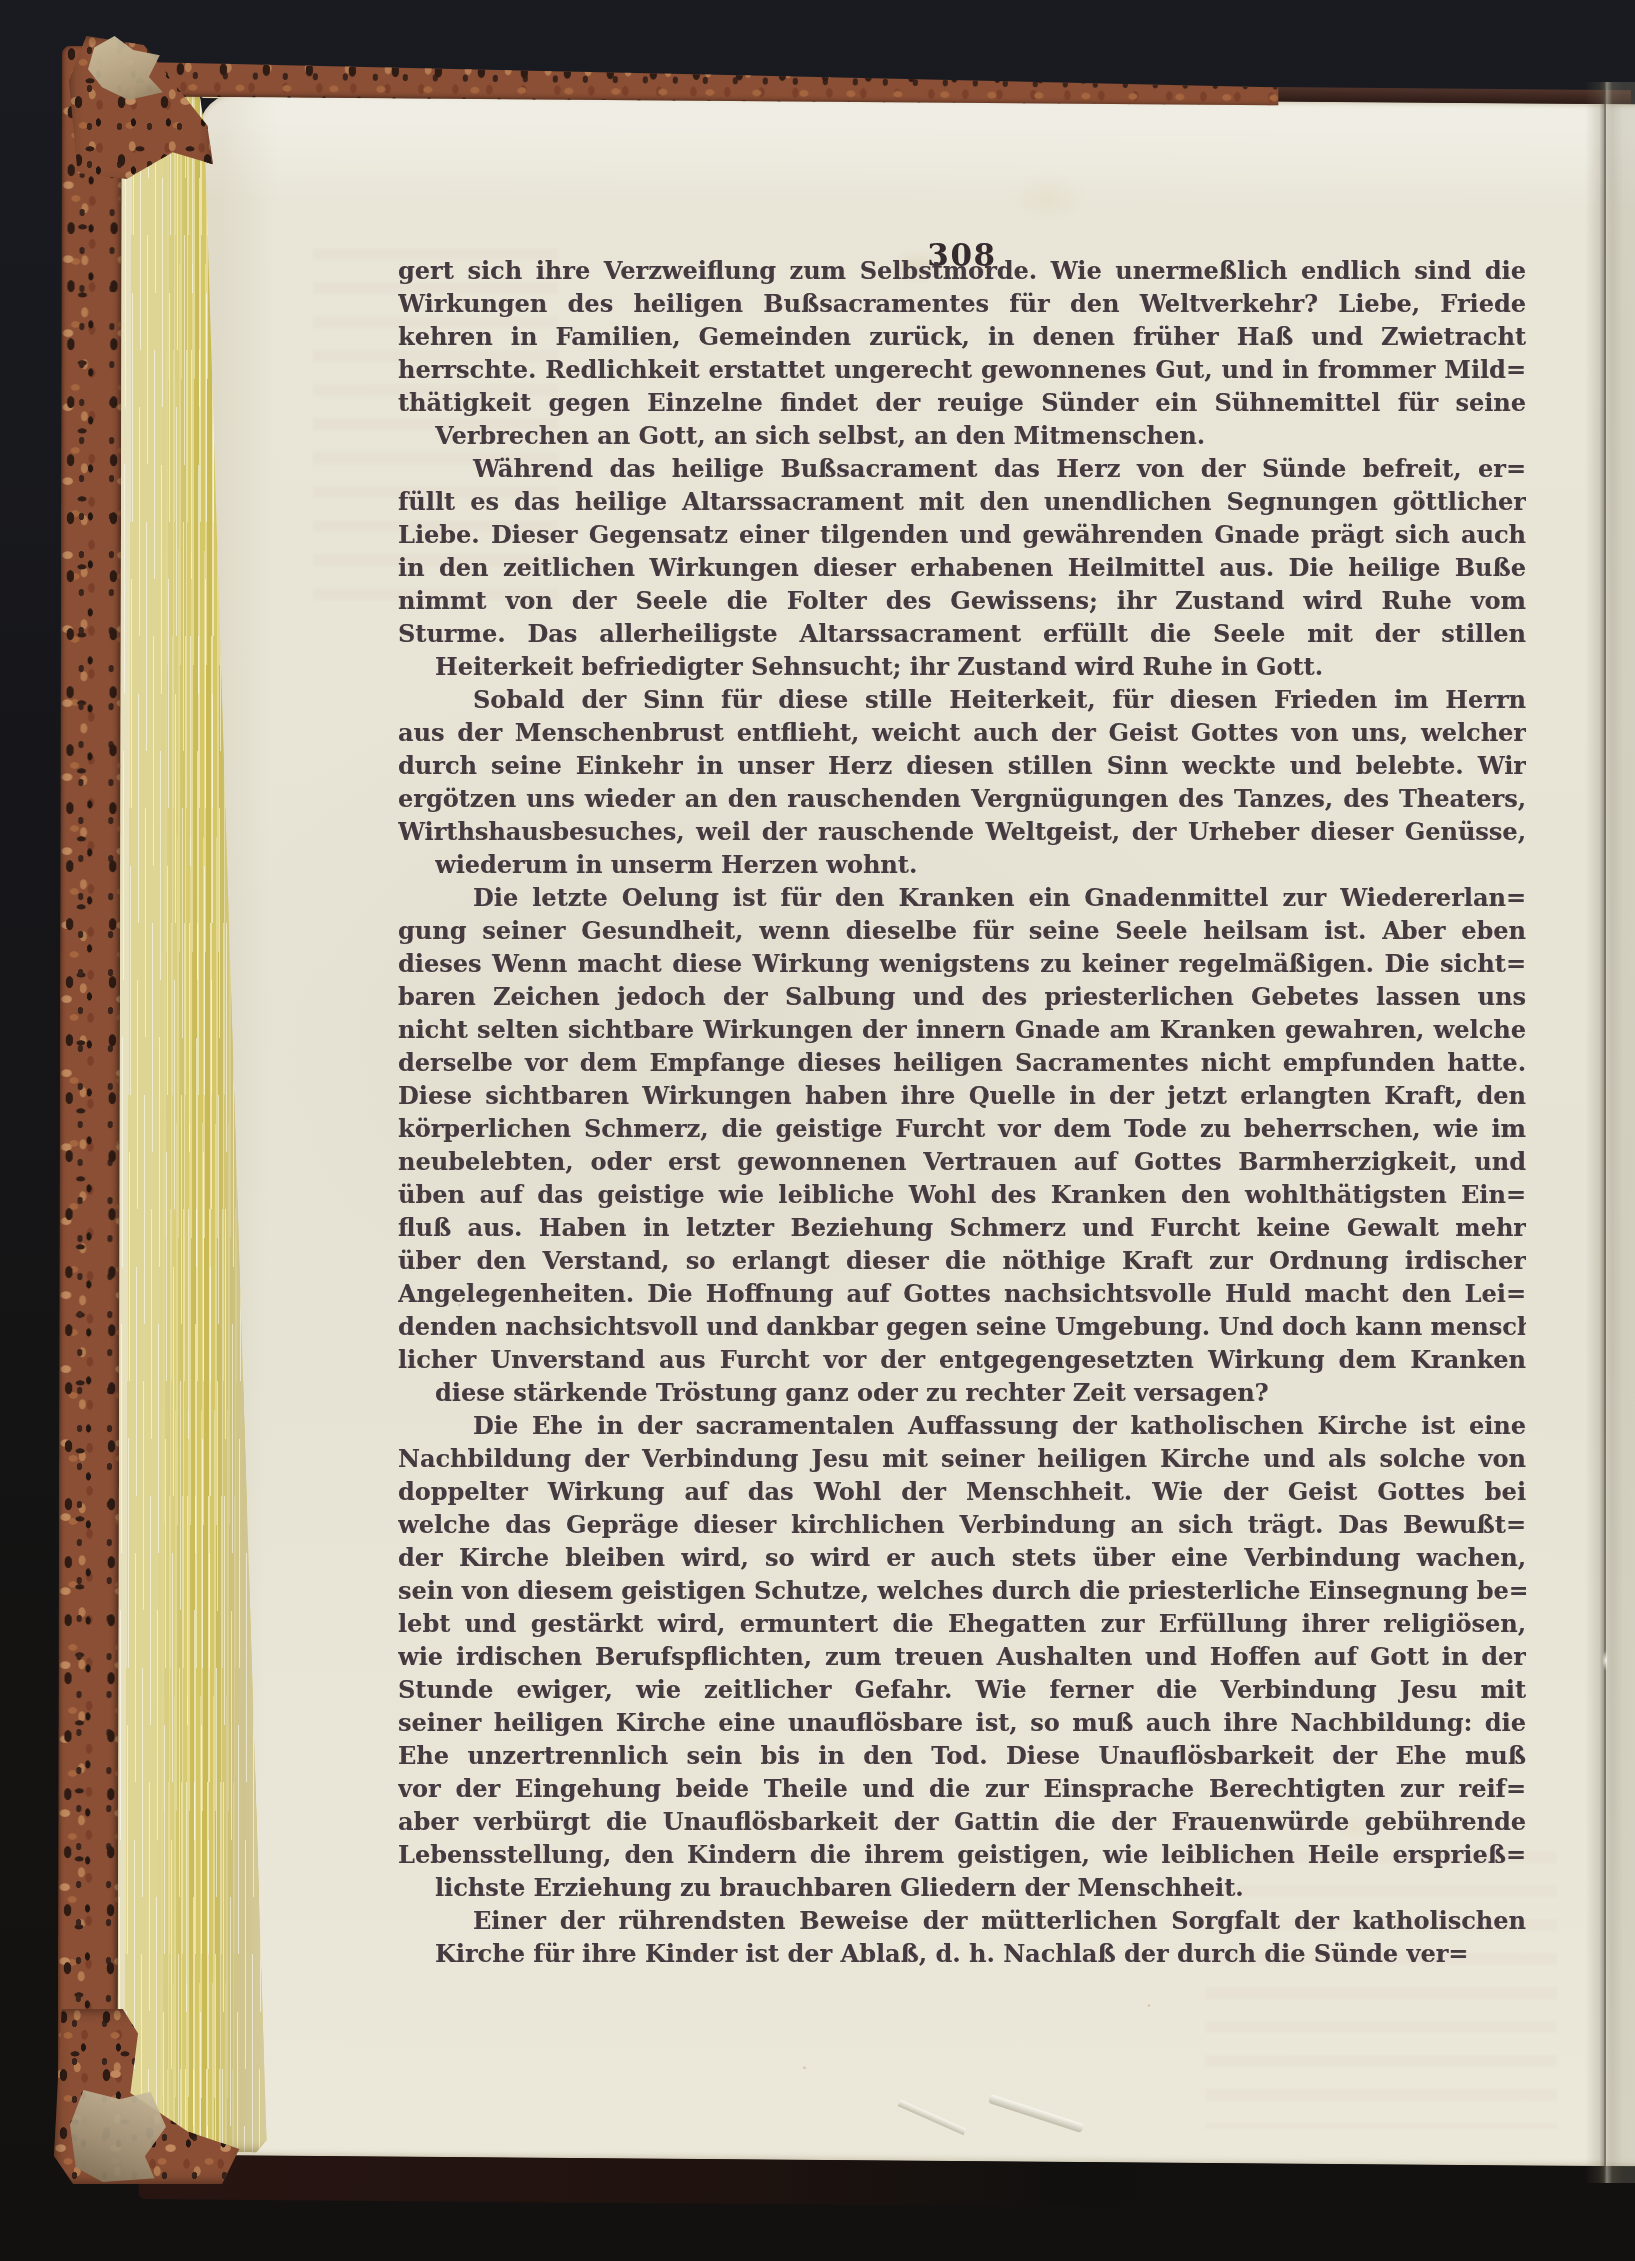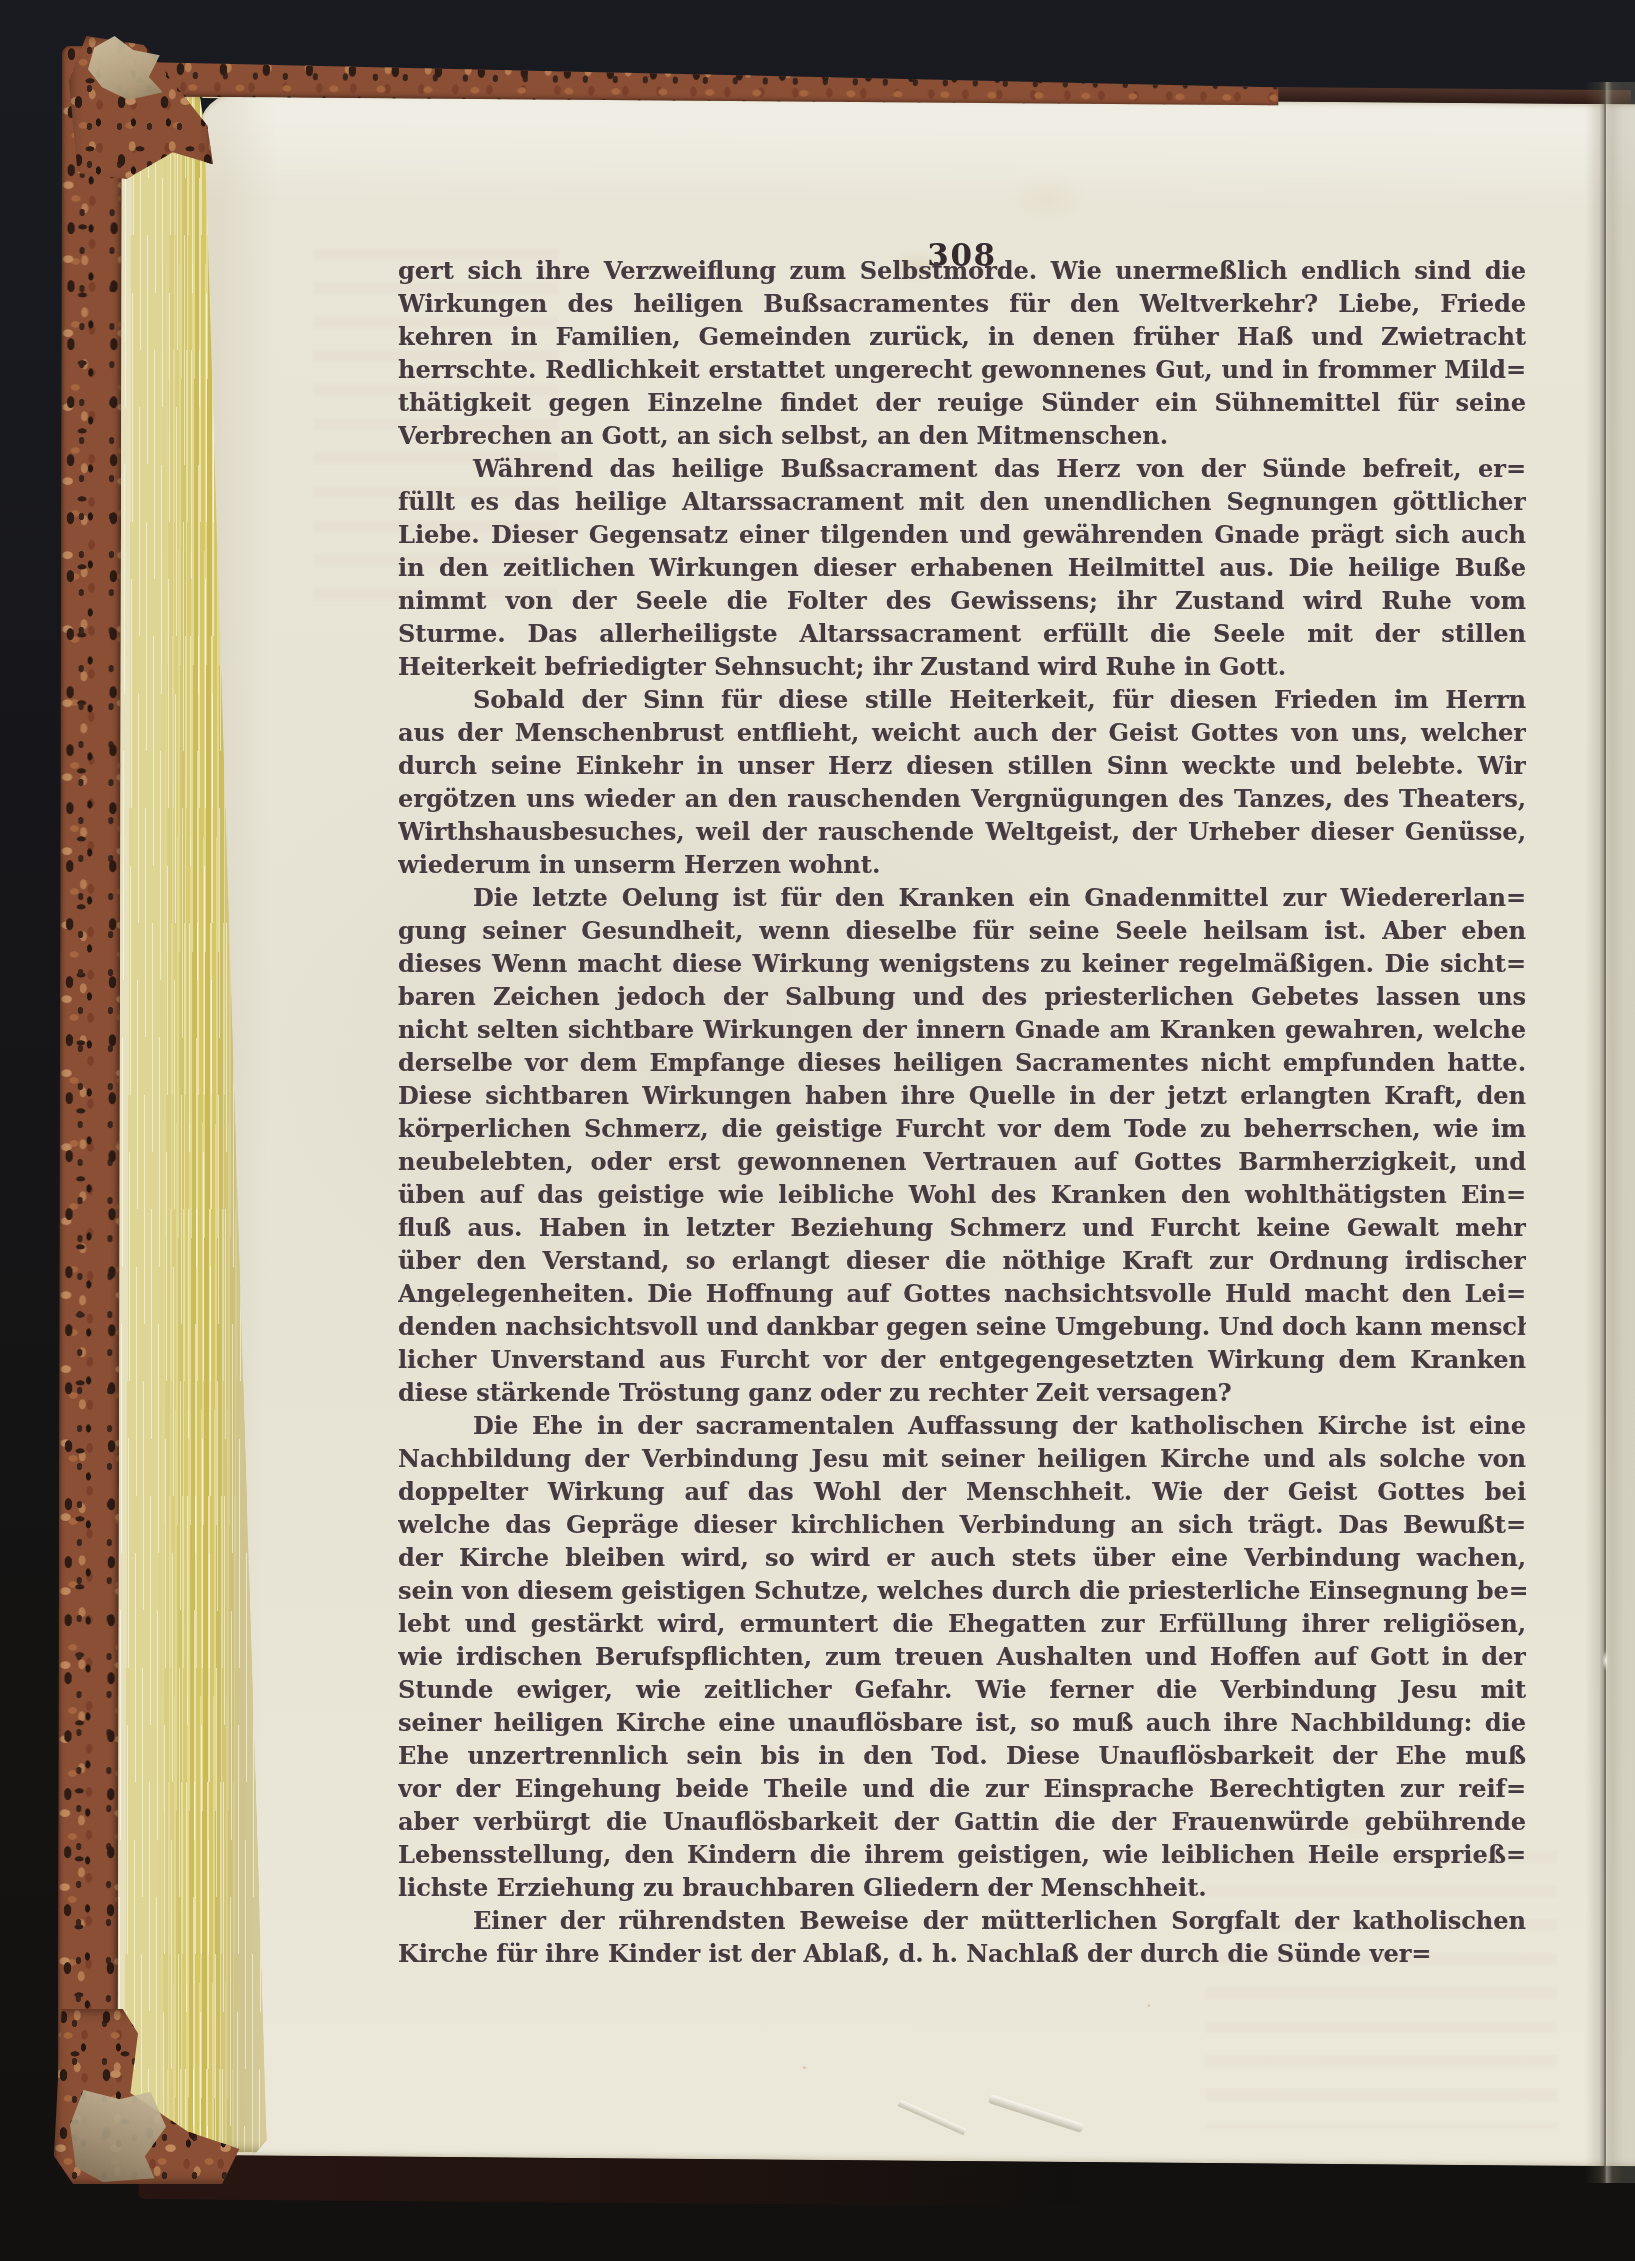--- a/index.html
+++ b/index.html
@@ -158,7 +158,7 @@
     text-align:justify;text-align-last:justify;
     overflow:hidden;white-space:nowrap;
   }
-  .line.last{text-align-last:left;}
+  .line.last{text-align-last:left;margin-left:37px;}
   .line.indent{padding-left:75px;}
 </style>
 </head>

